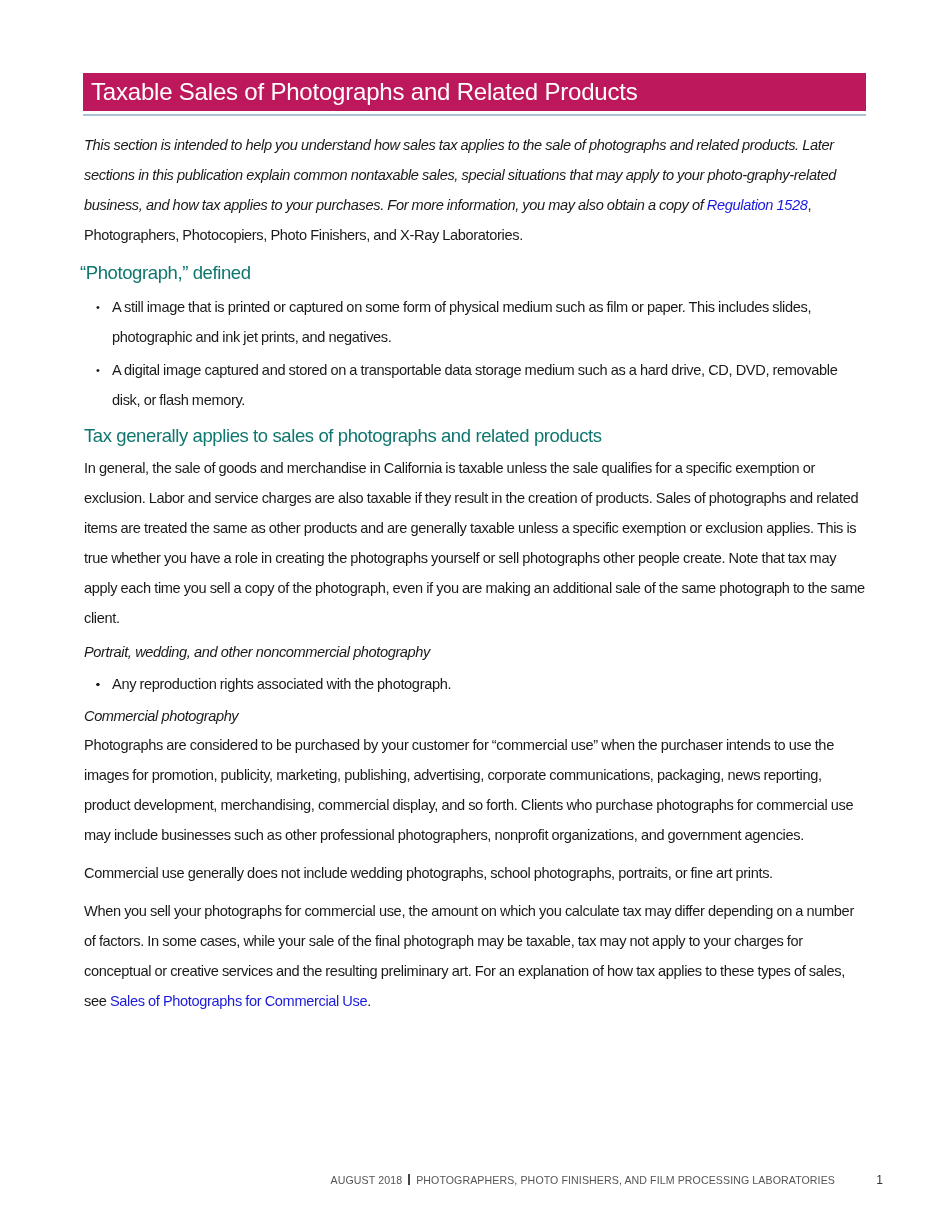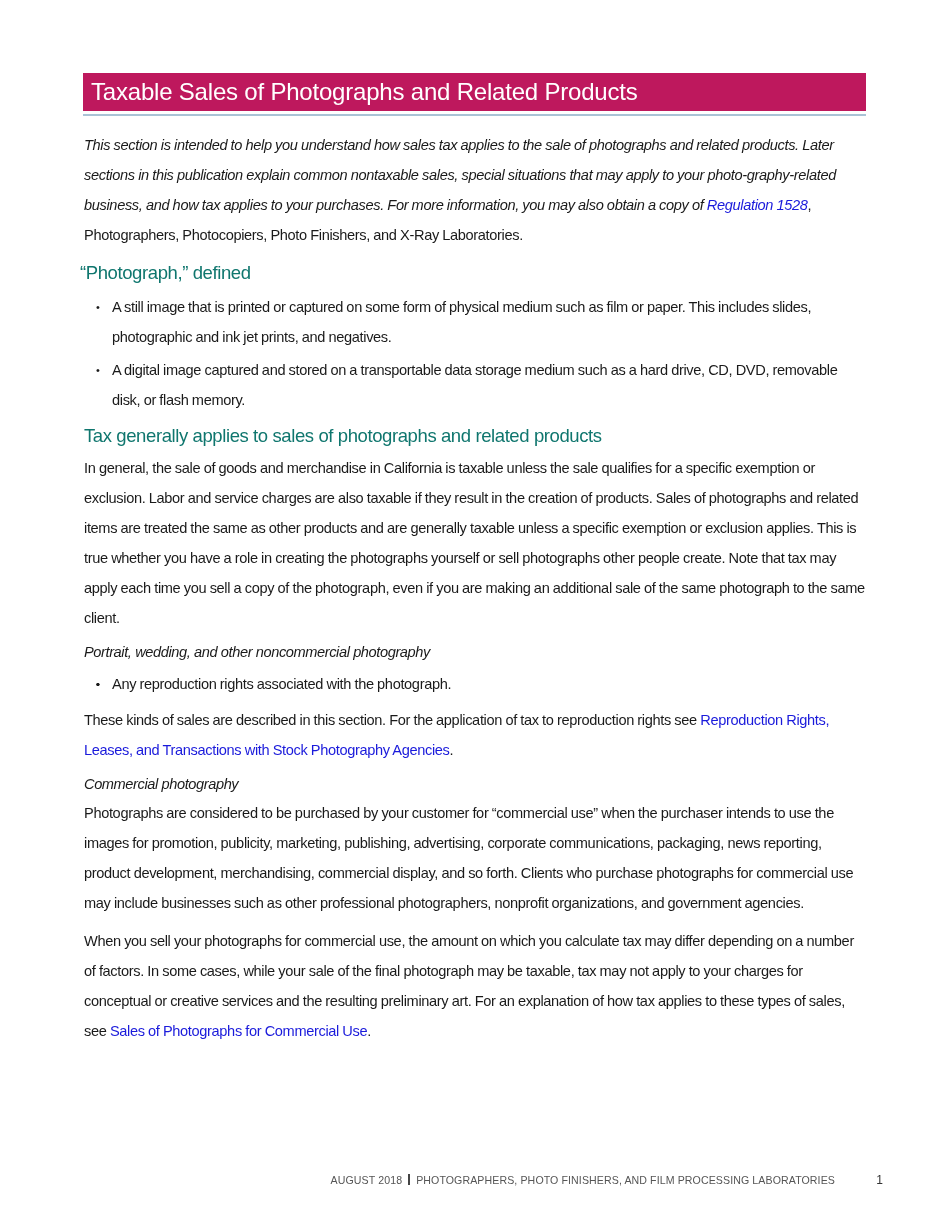--- a/index.html
+++ b/index.html
@@ -63,7 +63,6 @@
       <li><span class="dot">•</span></li>
       <li><span class="dot">•</span><span>Any reproduction rights associated with the photograph.</span></li>
     </ul>
-    <p class="txt para"><span>These kinds of sales are described in this section. For the application of tax to reproduction rights see </span><a class="link" href="#">Reproduction Rights, Leases, and Transactions with Stock Photography Agencies</a><span>.</span></p>
 
     <h3 class="h3">Commercial photography</h3>
     <p class="txt para">Photographs are considered to be purchased by your customer for “commercial use” when the purchaser intends to use the images for promotion, publicity, marketing, publishing, advertising, corporate communications, packaging, news reporting, product development, merchandising, commercial display, and so forth. Clients who purchase photographs for commercial use may include businesses such as other professional photographers, nonprofit organizations, and government agencies.</p>

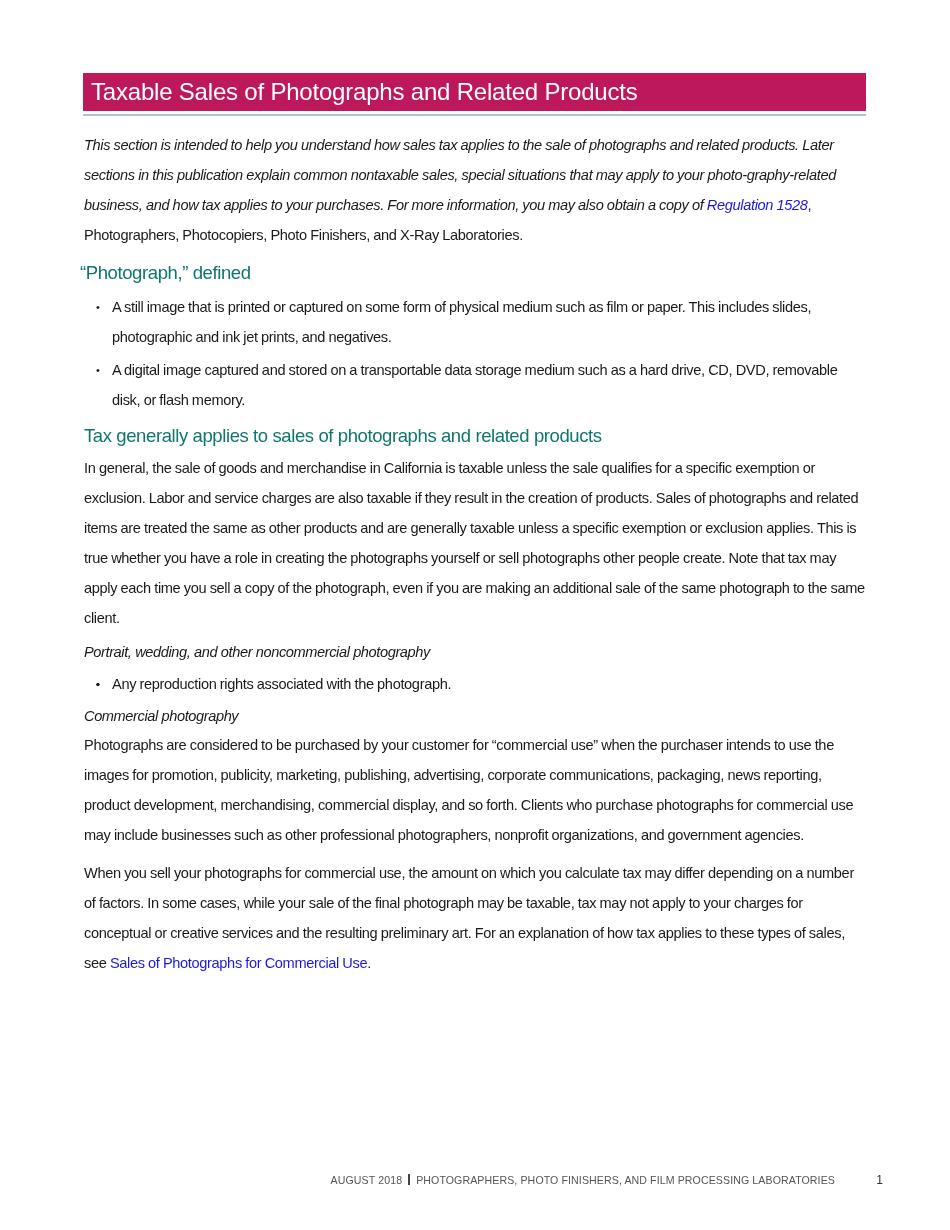--- a/index.html
+++ b/index.html
@@ -66,6 +66,7 @@
 
     <h3 class="h3">Commercial photography</h3>
     <p class="txt para">Photographs are considered to be purchased by your customer for “commercial use” when the purchaser intends to use the images for promotion, publicity, marketing, publishing, advertising, corporate communications, packaging, news reporting, product development, merchandising, commercial display, and so forth. Clients who purchase photographs for commercial use may include businesses such as other professional photographers, nonprofit organizations, and government agencies.</p>
+    <p class="txt para">Commercial use generally does not include wedding photographs, school photographs, portraits, or fine art prints.</p>
     <p class="txt para"><span>When you sell your photographs for commercial use, the amount on which you calculate tax may differ depending on a number of factors. In some cases, while your sale of the final photograph may be taxable, tax may not apply to your charges for conceptual or creative services and the resulting preliminary art. For an explanation of how tax applies to these types of sales, see </span><a class="link" href="#">Sales of Photographs for Commercial Use</a><span>.</span></p>
   </div>
 

